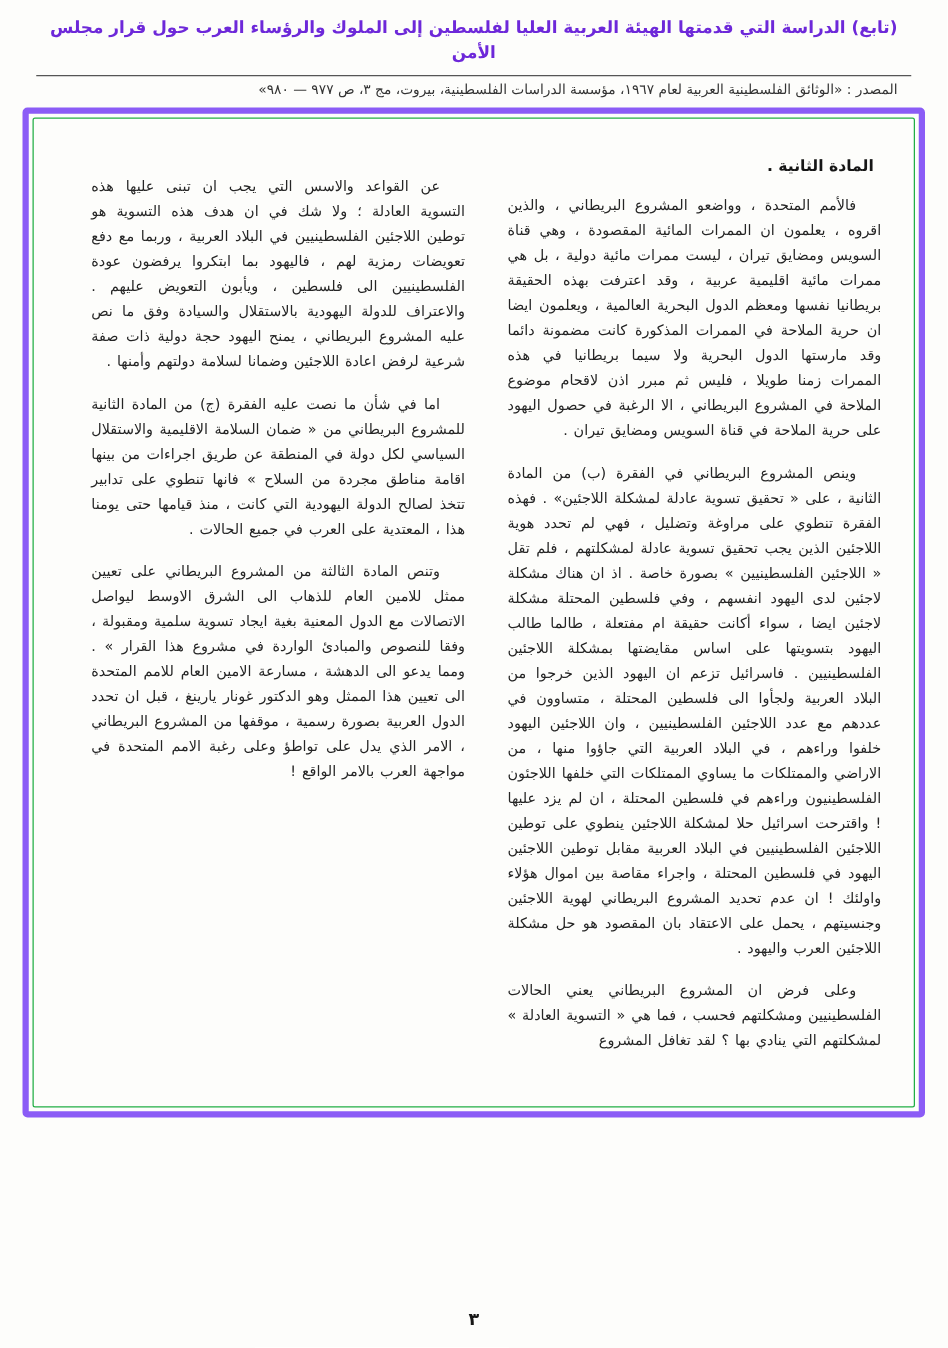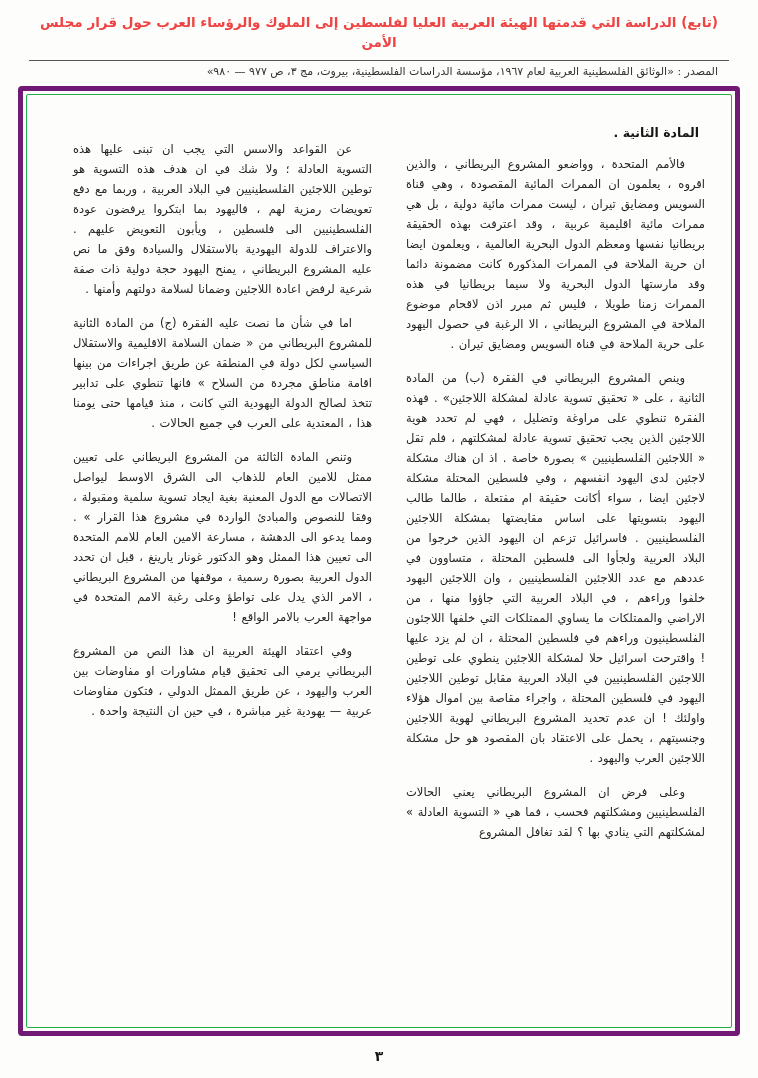--- a/index.html
+++ b/index.html
@@ -27,7 +27,7 @@
   .header-title {
     font-size: 13.5px;
     font-weight: bold;
-    color: #ef4444;
+    color: #6d28d9;
     line-height: 1.5;
     padding: 0 30px;
   }

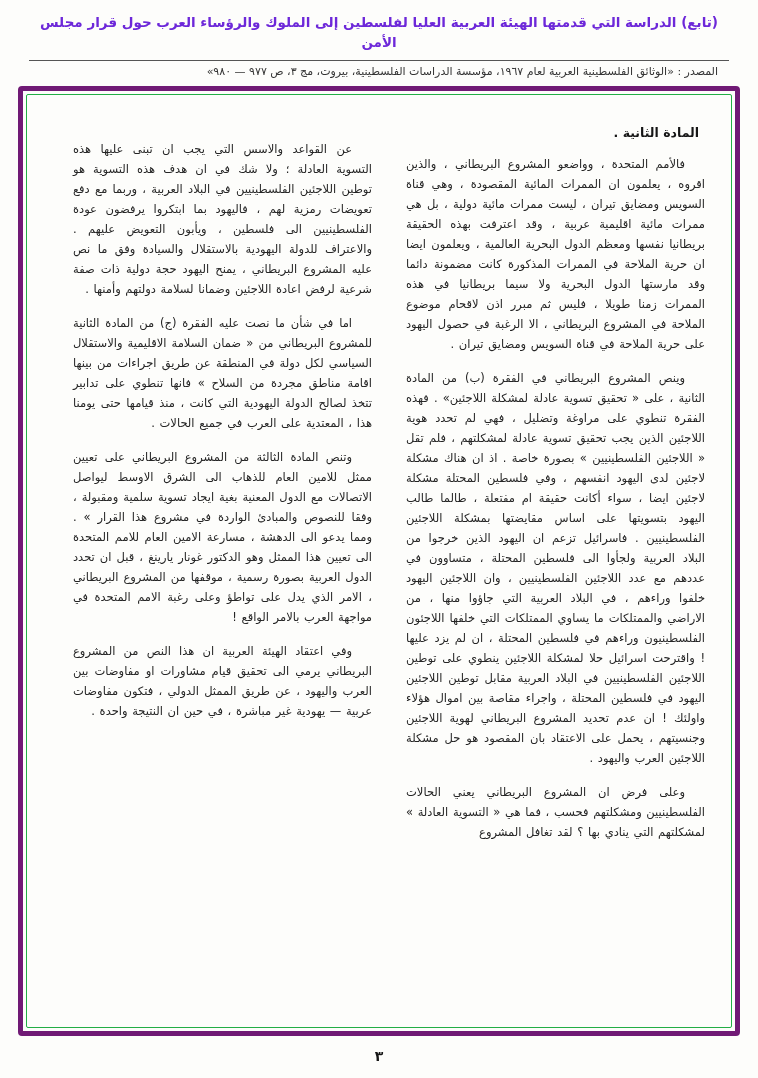--- a/index.html
+++ b/index.html
@@ -48,8 +48,8 @@
     top: 86px;
     right: 18px;
     width: 722px;
-    height: 950px;
-    border: 5px solid #701a75;
+    height: 808px;
+    border: 5px solid #8b5cf6;
     border-radius: 4px;
     box-sizing: border-box;
     padding: 3px;

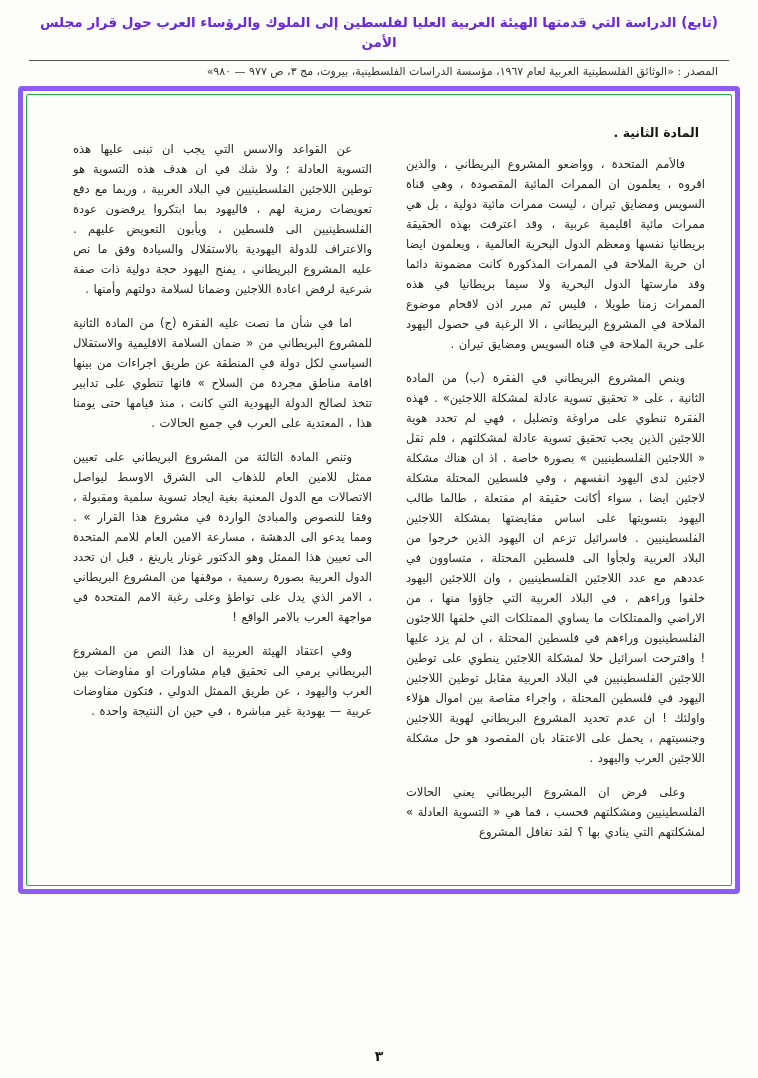--- a/index.html
+++ b/index.html
@@ -130,7 +130,6 @@
           <p>عن القواعد والاسس التي يجب ان تبنى عليها هذه التسوية العادلة ؛ ولا شك في ان هدف هذه التسوية هو توطين اللاجئين الفلسطينيين في البلاد العربية ، وربما مع دفع تعويضات رمزية لهم ، فاليهود بما ابتكروا يرفضون عودة الفلسطينيين الى فلسطين ، ويأبون التعويض عليهم . والاعتراف للدولة اليهودية بالاستقلال والسيادة وفق ما نص عليه المشروع البريطاني ، يمنح اليهود حجة دولية ذات صفة شرعية لرفض اعادة اللاجئين وضمانا لسلامة دولتهم وأمنها .</p>
           <p>اما في شأن ما نصت عليه الفقرة (ج) من المادة الثانية للمشروع البريطاني من « ضمان السلامة الاقليمية والاستقلال السياسي لكل دولة في المنطقة عن طريق اجراءات من بينها اقامة مناطق مجردة من السلاح » فانها تنطوي على تدابير تتخذ لصالح الدولة اليهودية التي كانت ، منذ قيامها حتى يومنا هذا ، المعتدية على العرب في جميع الحالات .</p>
           <p>وتنص المادة الثالثة من المشروع البريطاني على تعيين ممثل للامين العام للذهاب الى الشرق الاوسط ليواصل الاتصالات مع الدول المعنية بغية ايجاد تسوية سلمية ومقبولة ، وفقا للنصوص والمبادئ الواردة في مشروع هذا القرار » . ومما يدعو الى الدهشة ، مسارعة الامين العام للامم المتحدة الى تعيين هذا الممثل وهو الدكتور غونار يارينغ ، قبل ان تحدد الدول العربية بصورة رسمية ، موقفها من المشروع البريطاني ، الامر الذي يدل على تواطؤ وعلى رغبة الامم المتحدة في مواجهة العرب بالامر الواقع !</p>
-          <p>وفي اعتقاد الهيئة العربية ان هذا النص من المشروع البريطاني يرمي الى تحقيق قيام مشاورات او مفاوضات بين العرب واليهود ، عن طريق الممثل الدولي ، فتكون مفاوضات عربية — يهودية غير مباشرة ، في حين ان النتيجة واحدة .</p>
         </div>
 
       </div>

